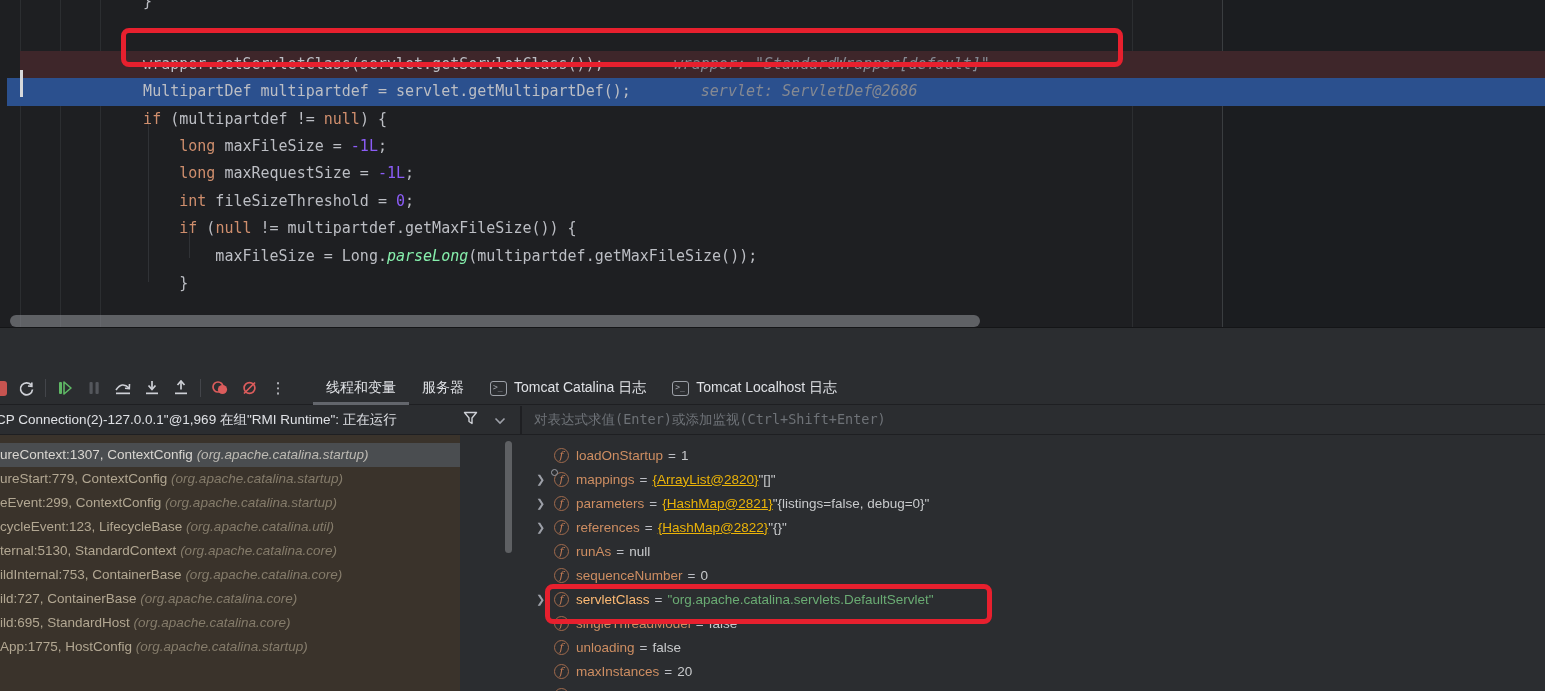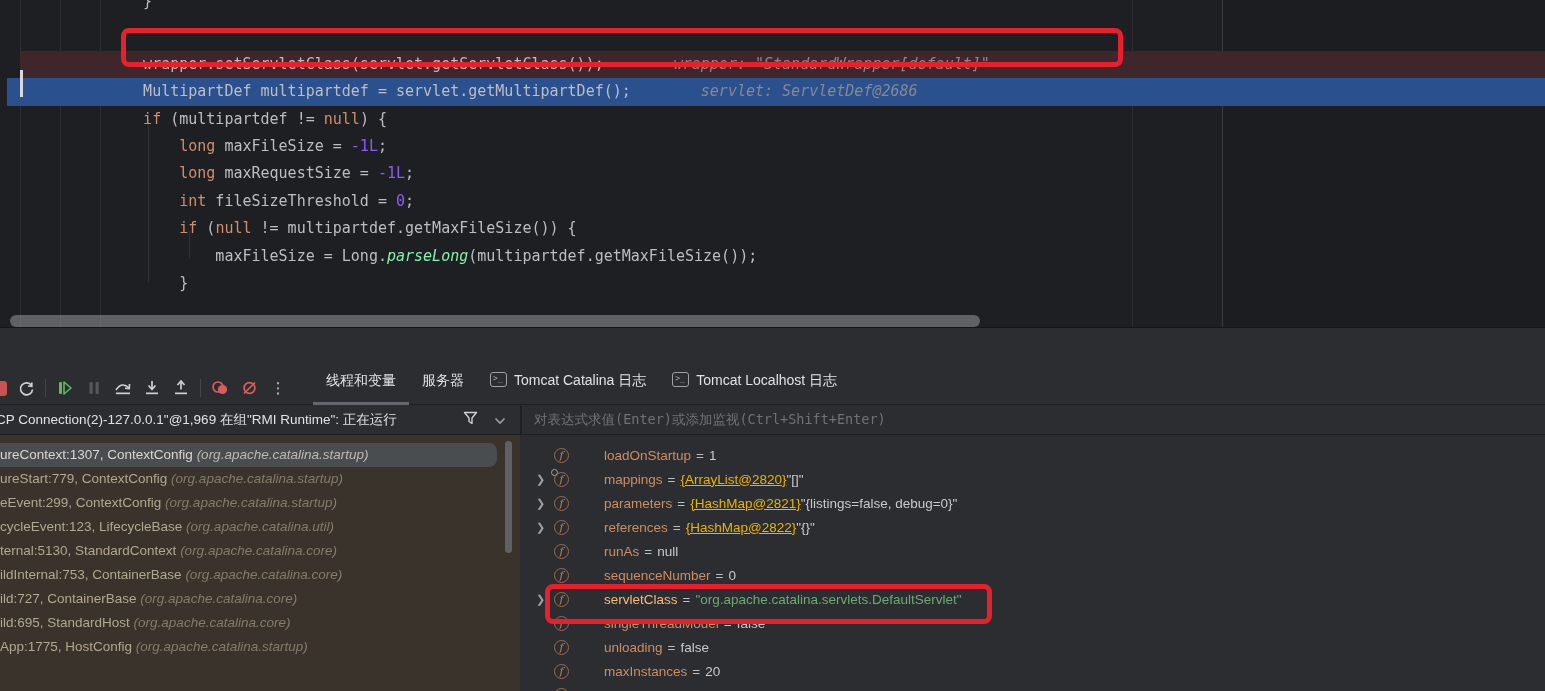--- a/index.html
+++ b/index.html
@@ -41,7 +41,7 @@
   .more-dots { color:#ced0d6; font-size:15px; letter-spacing:0; }
 
   .tabs { display:flex; align-items:center; margin-left:16px; height:33px; }
-  .tab { height:33px; display:flex; align-items:flex-start; gap:7px; padding:0 13px; color:#dfe1e5; font-size:14px; }
+  .tab { height:33px; display:flex; align-items:center; gap:7px; padding:0 13px; color:#dfe1e5; font-size:14px; }
   .tab.selected { box-shadow: inset 0 -3px 0 #63666c; }
   .console-ico { width:17px; height:15px; border:1.4px solid #9da1a8; border-radius:3px; color:#9da1a8;
                  font-size:8px; line-height:12px; text-align:left; padding-left:2px; font-family:"DejaVu Sans Mono",monospace; }

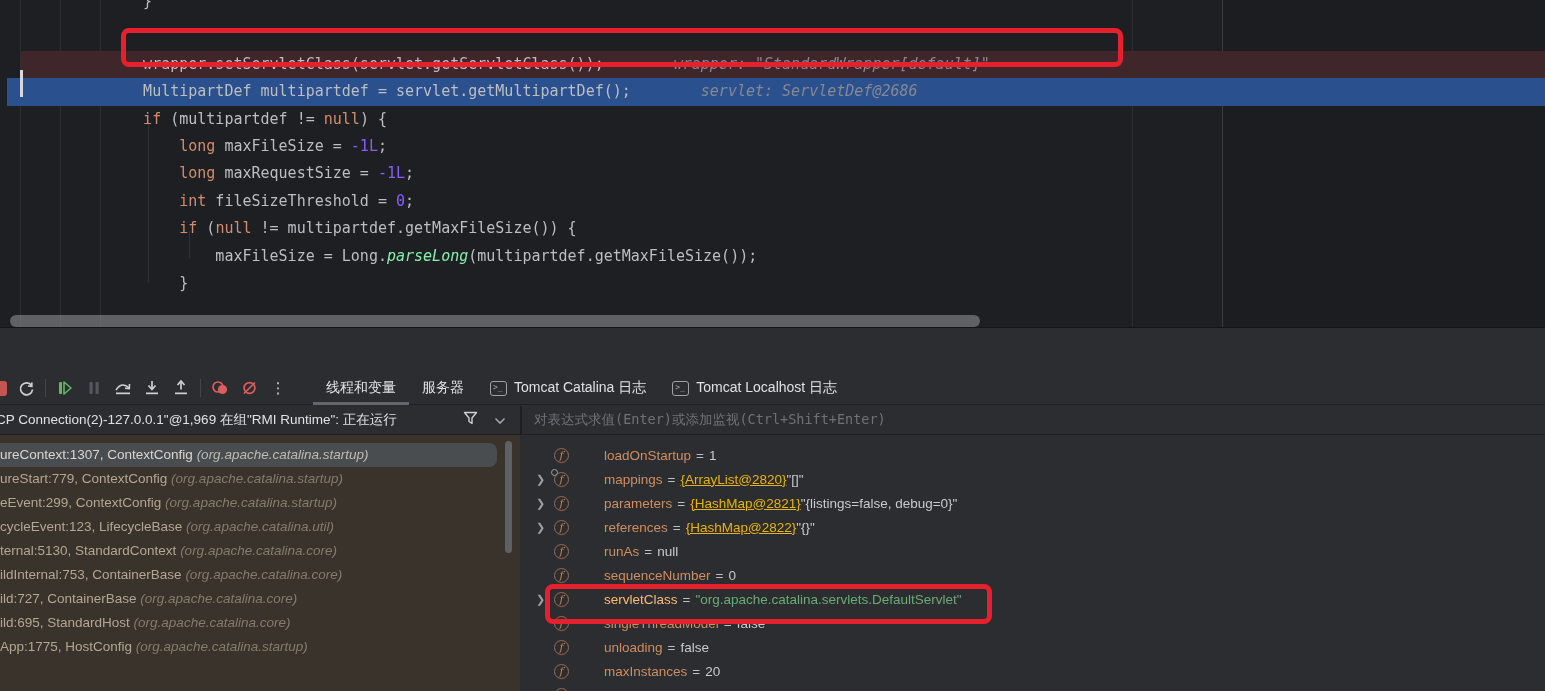--- a/index.html
+++ b/index.html
@@ -55,7 +55,7 @@
            color:#6e7277; font-family:"DejaVu Sans Mono",monospace; font-size:13.5px; padding-left:12px; }
 
   .content { position:absolute; left:0; top:107px; width:1545px; height:257px; overflow:hidden; }
-  .frames { position:absolute; left:0; top:0; width:520px; height:257px; background:#3a332b; overflow:hidden; }
+  .frames { position:absolute; left:0; top:0; width:460px; height:257px; background:#3a332b; overflow:hidden; }
   .frame-row { position:relative; height:24px; line-height:24px; font-size:13.5px; white-space:nowrap; color:#b2a792; }
   .frame-row .fpkg { font-style:italic; color:#857c6b; }
   .frame-row.sel { background:#4a4d50; border-radius:0 8px 8px 0; width:497px; color:#d9d6d1; }

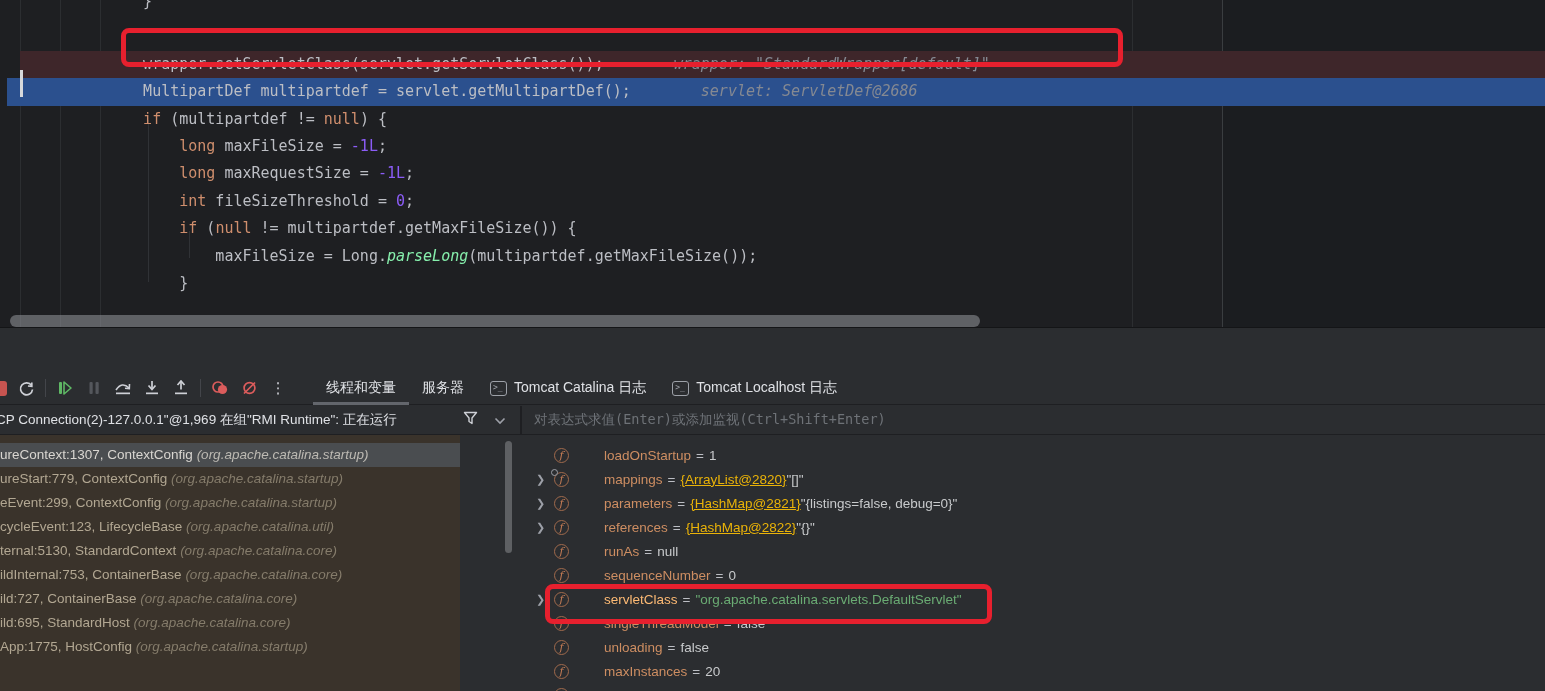--- a/index.html
+++ b/index.html
@@ -70,7 +70,7 @@
            display:flex; align-items:center; justify-content:center; margin-right:7px; flex:0 0 auto; }
   .f-badge { position:absolute; left:-4px; top:-4px; width:7px; height:7px; border:1.2px solid #9da0a8;
              border-radius:50%; background:#2b2d30; }
-  .vname { color:#ce8e62;margin-left:28px; }
+  .vname { color:#ce8e62; }
   .vname.blue { color:#fdba74; }
   .veq { color:#bcbec4; margin:0 5px; }
   .v-val { color:#c8cacc; }

